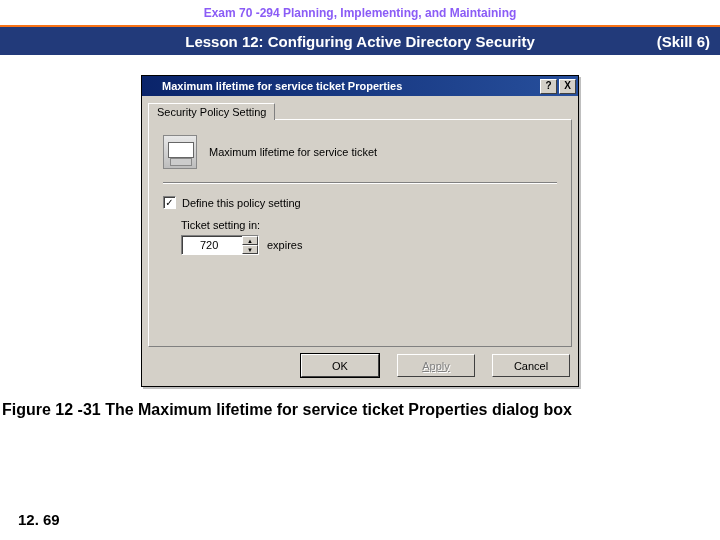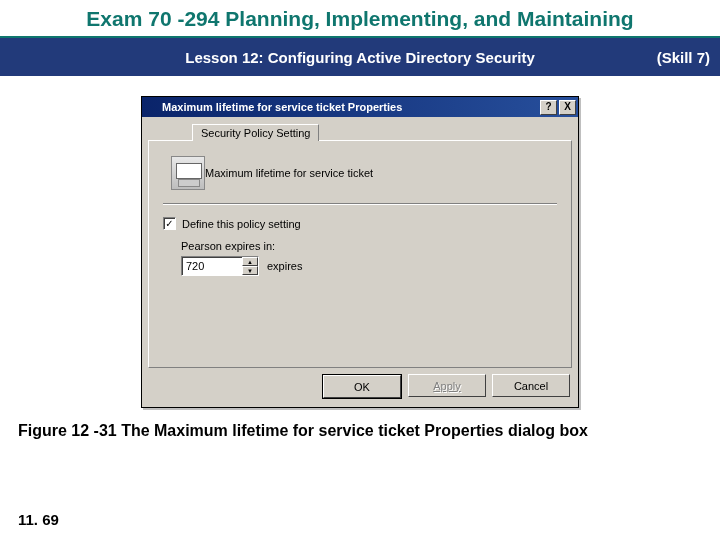--- a/index.html
+++ b/index.html
@@ -14,10 +14,10 @@
   .slide-title {
     text-align: center;
     font-weight: bold;
-    font-size: 21px;
+    font-size: 12px;
     line-height: 1.25;
     padding: 6px 12px 4px 12px;
-    color: #0f766e;
+    color: #8b5cf6;
   }
   .lesson-bar {
     background: #223a7a;

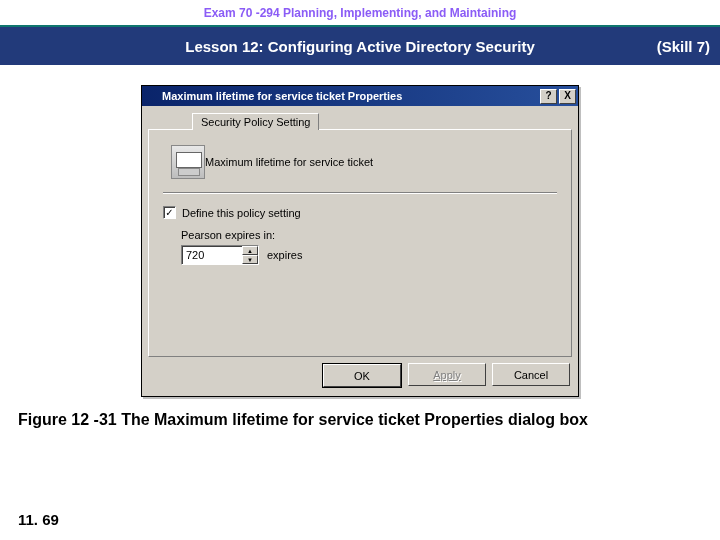--- a/index.html
+++ b/index.html
@@ -24,12 +24,12 @@
     color: #ffffff;
     font-weight: bold;
     font-size: 15px;
-    height: 40px;
-    display: flex;
-    align-items: center;
-    justify-content: center;
-    position: relative;
-    border-top: 2px solid #0f766e;
+    height: 30px;
+    display: flex;
+    align-items: center;
+    justify-content: center;
+    position: relative;
+    border-top: 2px solid #f97316;
   }
   .lesson-bar .skill {
     position: absolute;

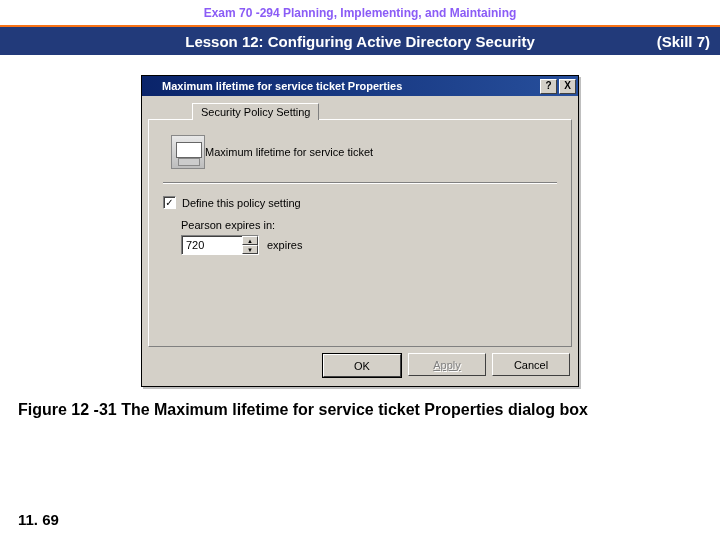--- a/index.html
+++ b/index.html
@@ -254,7 +254,7 @@
 
 <div class="lesson-bar">
   <span>Lesson 12: Configuring Active Directory Security</span>
-  <span class="skill">(Skill 7)</span>
+  <span class="skill">(Skill 6)</span>
 </div>
 
 <div class="dialog-area">

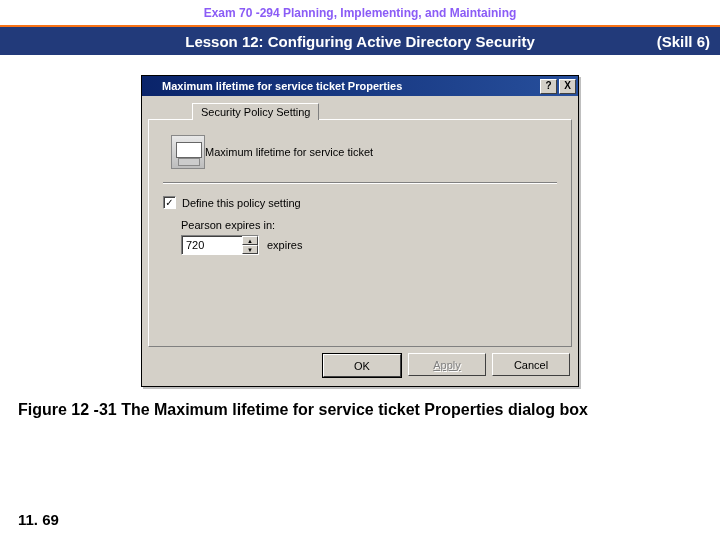--- a/index.html
+++ b/index.html
@@ -85,7 +85,6 @@
   }
   .tab-row {
     padding: 6px 6px 0 6px;
-    margin-left: 44px;
   }
   .tab {
     display: inline-block;

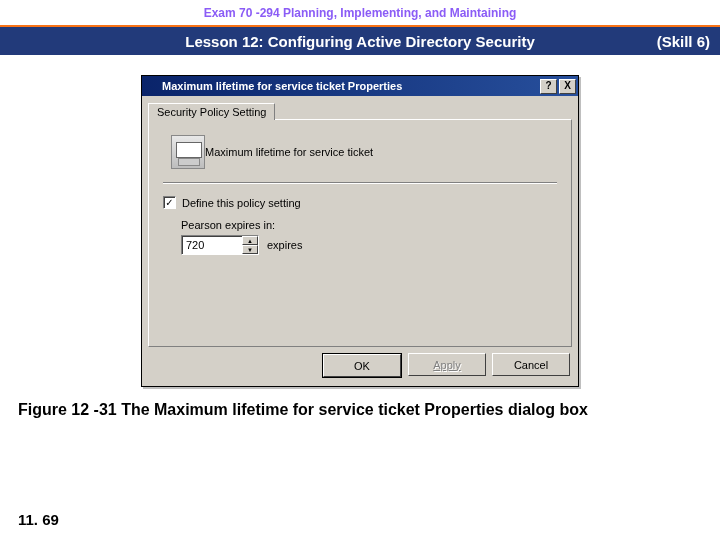--- a/index.html
+++ b/index.html
@@ -111,9 +111,8 @@
   .policy-header {
     display: flex;
     align-items: center;
-    gap: 0;
+    gap: 12px;
     height: 40px;
-    margin-left: 8px;
   }
   .policy-icon {
     width: 34px;

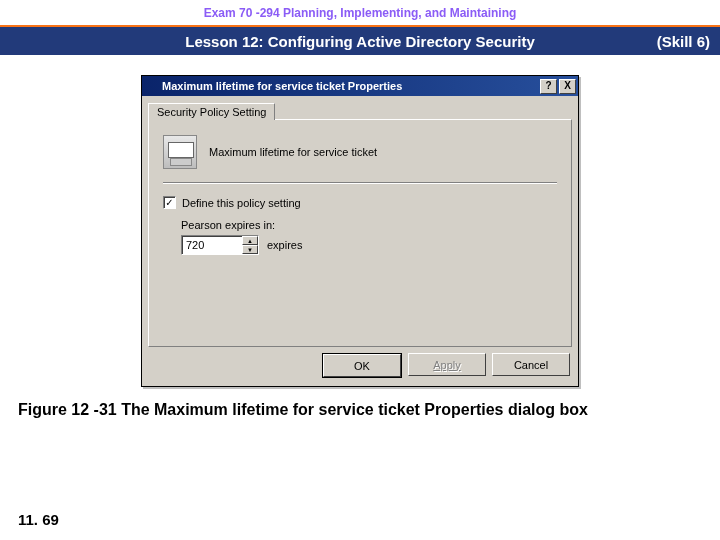--- a/index.html
+++ b/index.html
@@ -286,7 +286,7 @@
       </div>
 
       <div class="expires-block">
-        <div>Pearson expires in:</div>
+        <div>Ticket setting in:</div>
         <div class="spin-row">
           <div class="spin-input">
             <div class="spin-value">720</div>

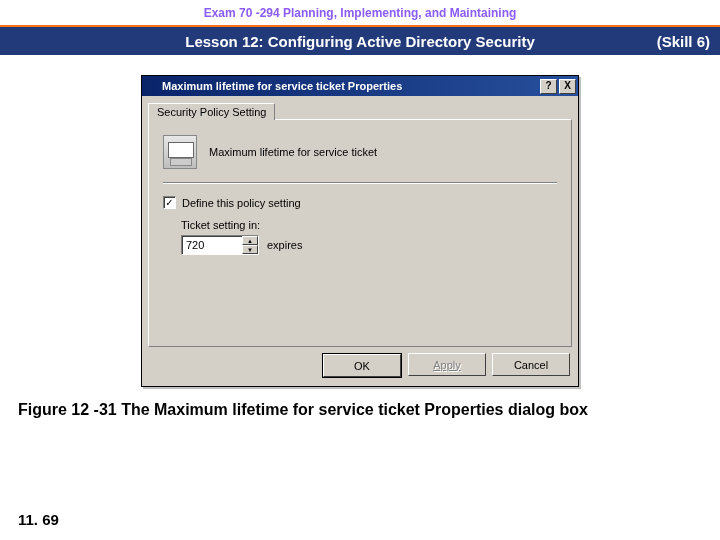--- a/index.html
+++ b/index.html
@@ -180,6 +180,7 @@
     box-shadow: inset 1px 1px 0 #404040;
     display: flex;
     align-items: stretch;
+    padding-left: 14px;
   }
   .spin-value {
     flex: 1;

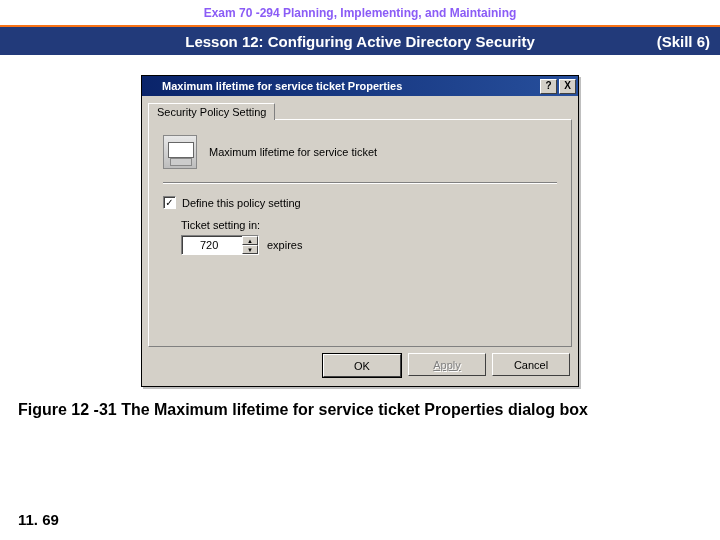--- a/index.html
+++ b/index.html
@@ -208,8 +208,9 @@
   .button-row {
     display: flex;
     justify-content: flex-end;
-    gap: 6px;
+    gap: 17px;
     padding: 0 8px 8px 8px;
+    align-items: center;
   }
   .win-button {
     min-width: 78px;

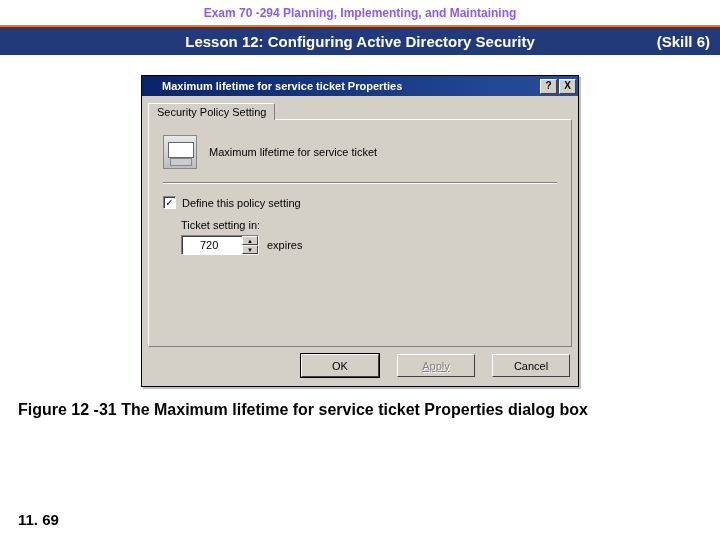--- a/index.html
+++ b/index.html
@@ -230,7 +230,7 @@
   .figure-caption {
     font-weight: bold;
     font-size: 16px;
-    padding: 14px 18px 0 18px;
+    padding: 14px 18px 0 2px;
   }
   .footer {
     position: absolute;

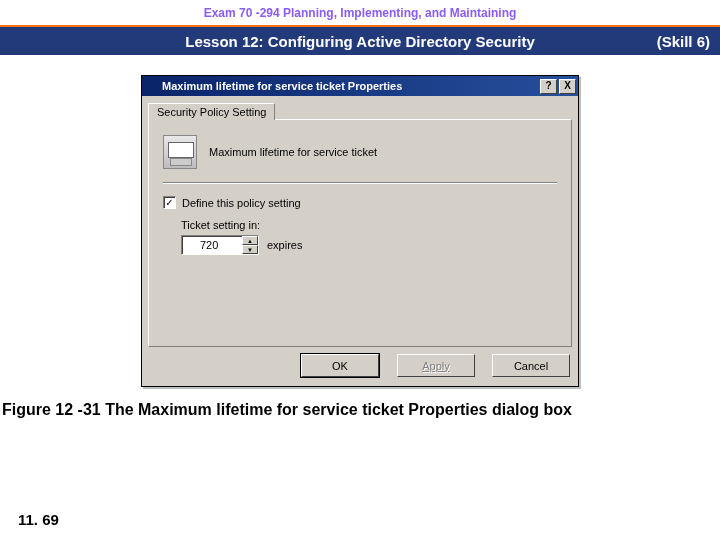--- a/index.html
+++ b/index.html
@@ -319,7 +319,7 @@
 <div class="figure-caption">Figure 12 -31 The Maximum lifetime for service ticket Properties dialog box</div>
 
 <div class="footer">
-  <span class="page">11. 69</span>
+  <span class="page">12. 69</span>
 </div>
 
 </body></html>

